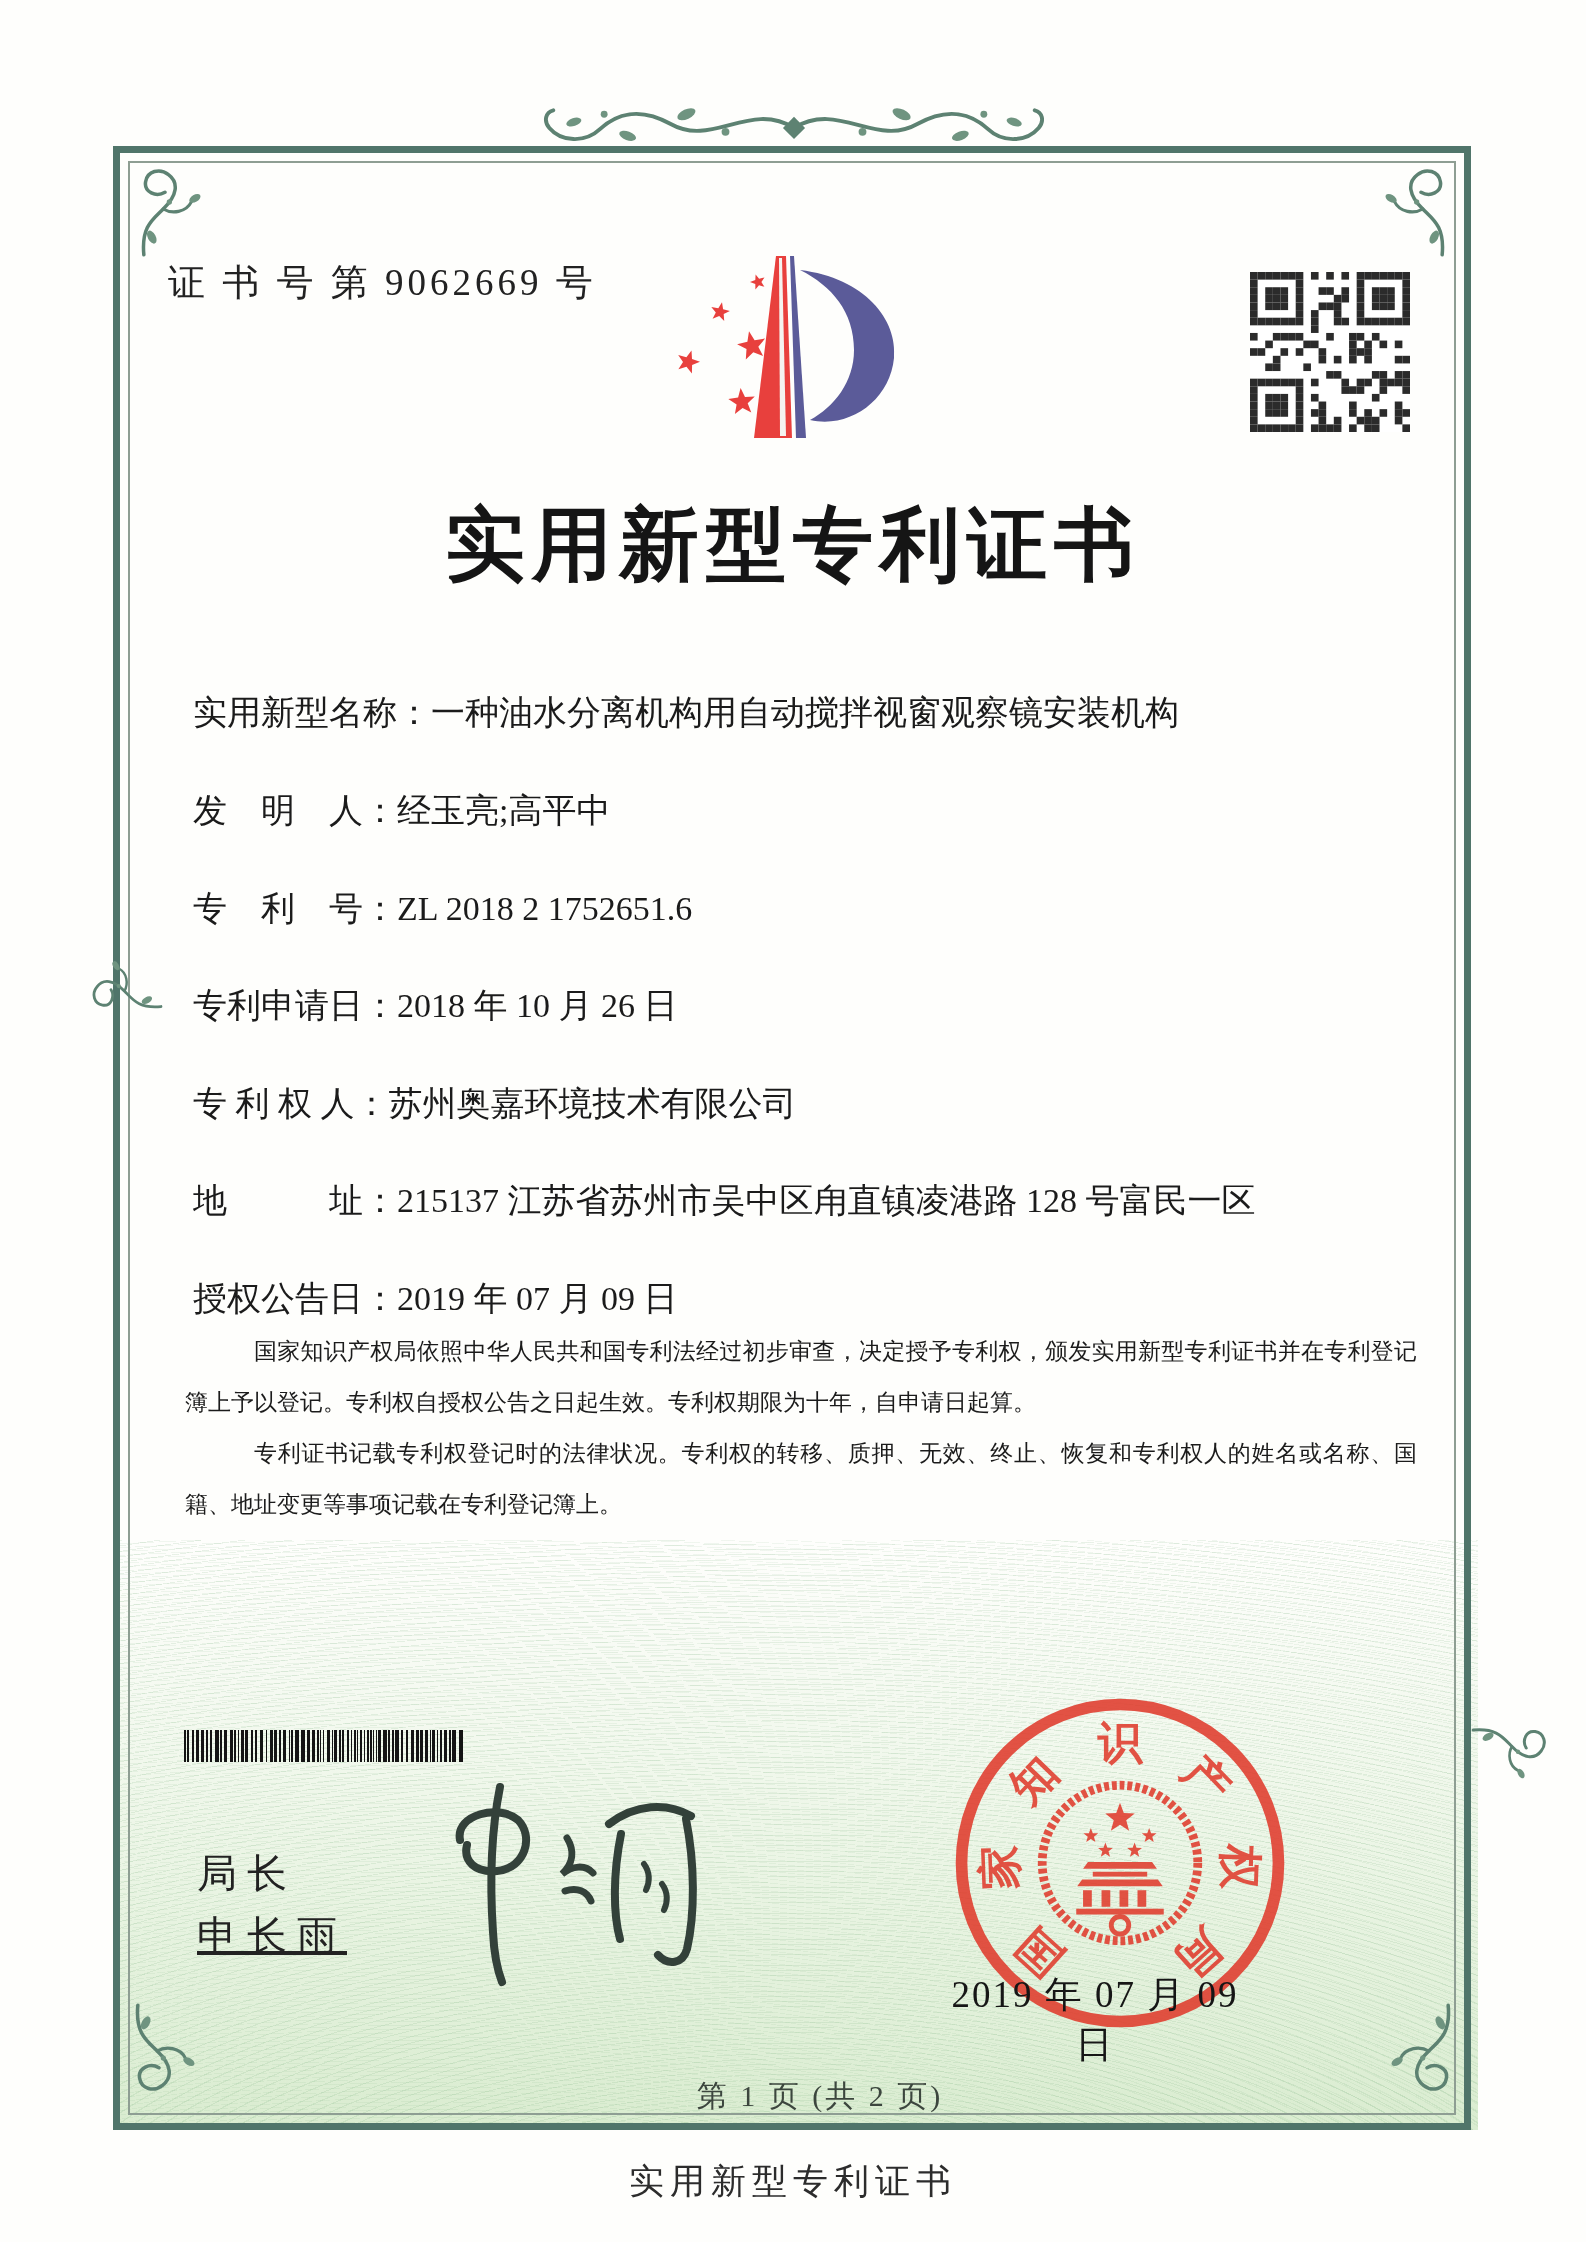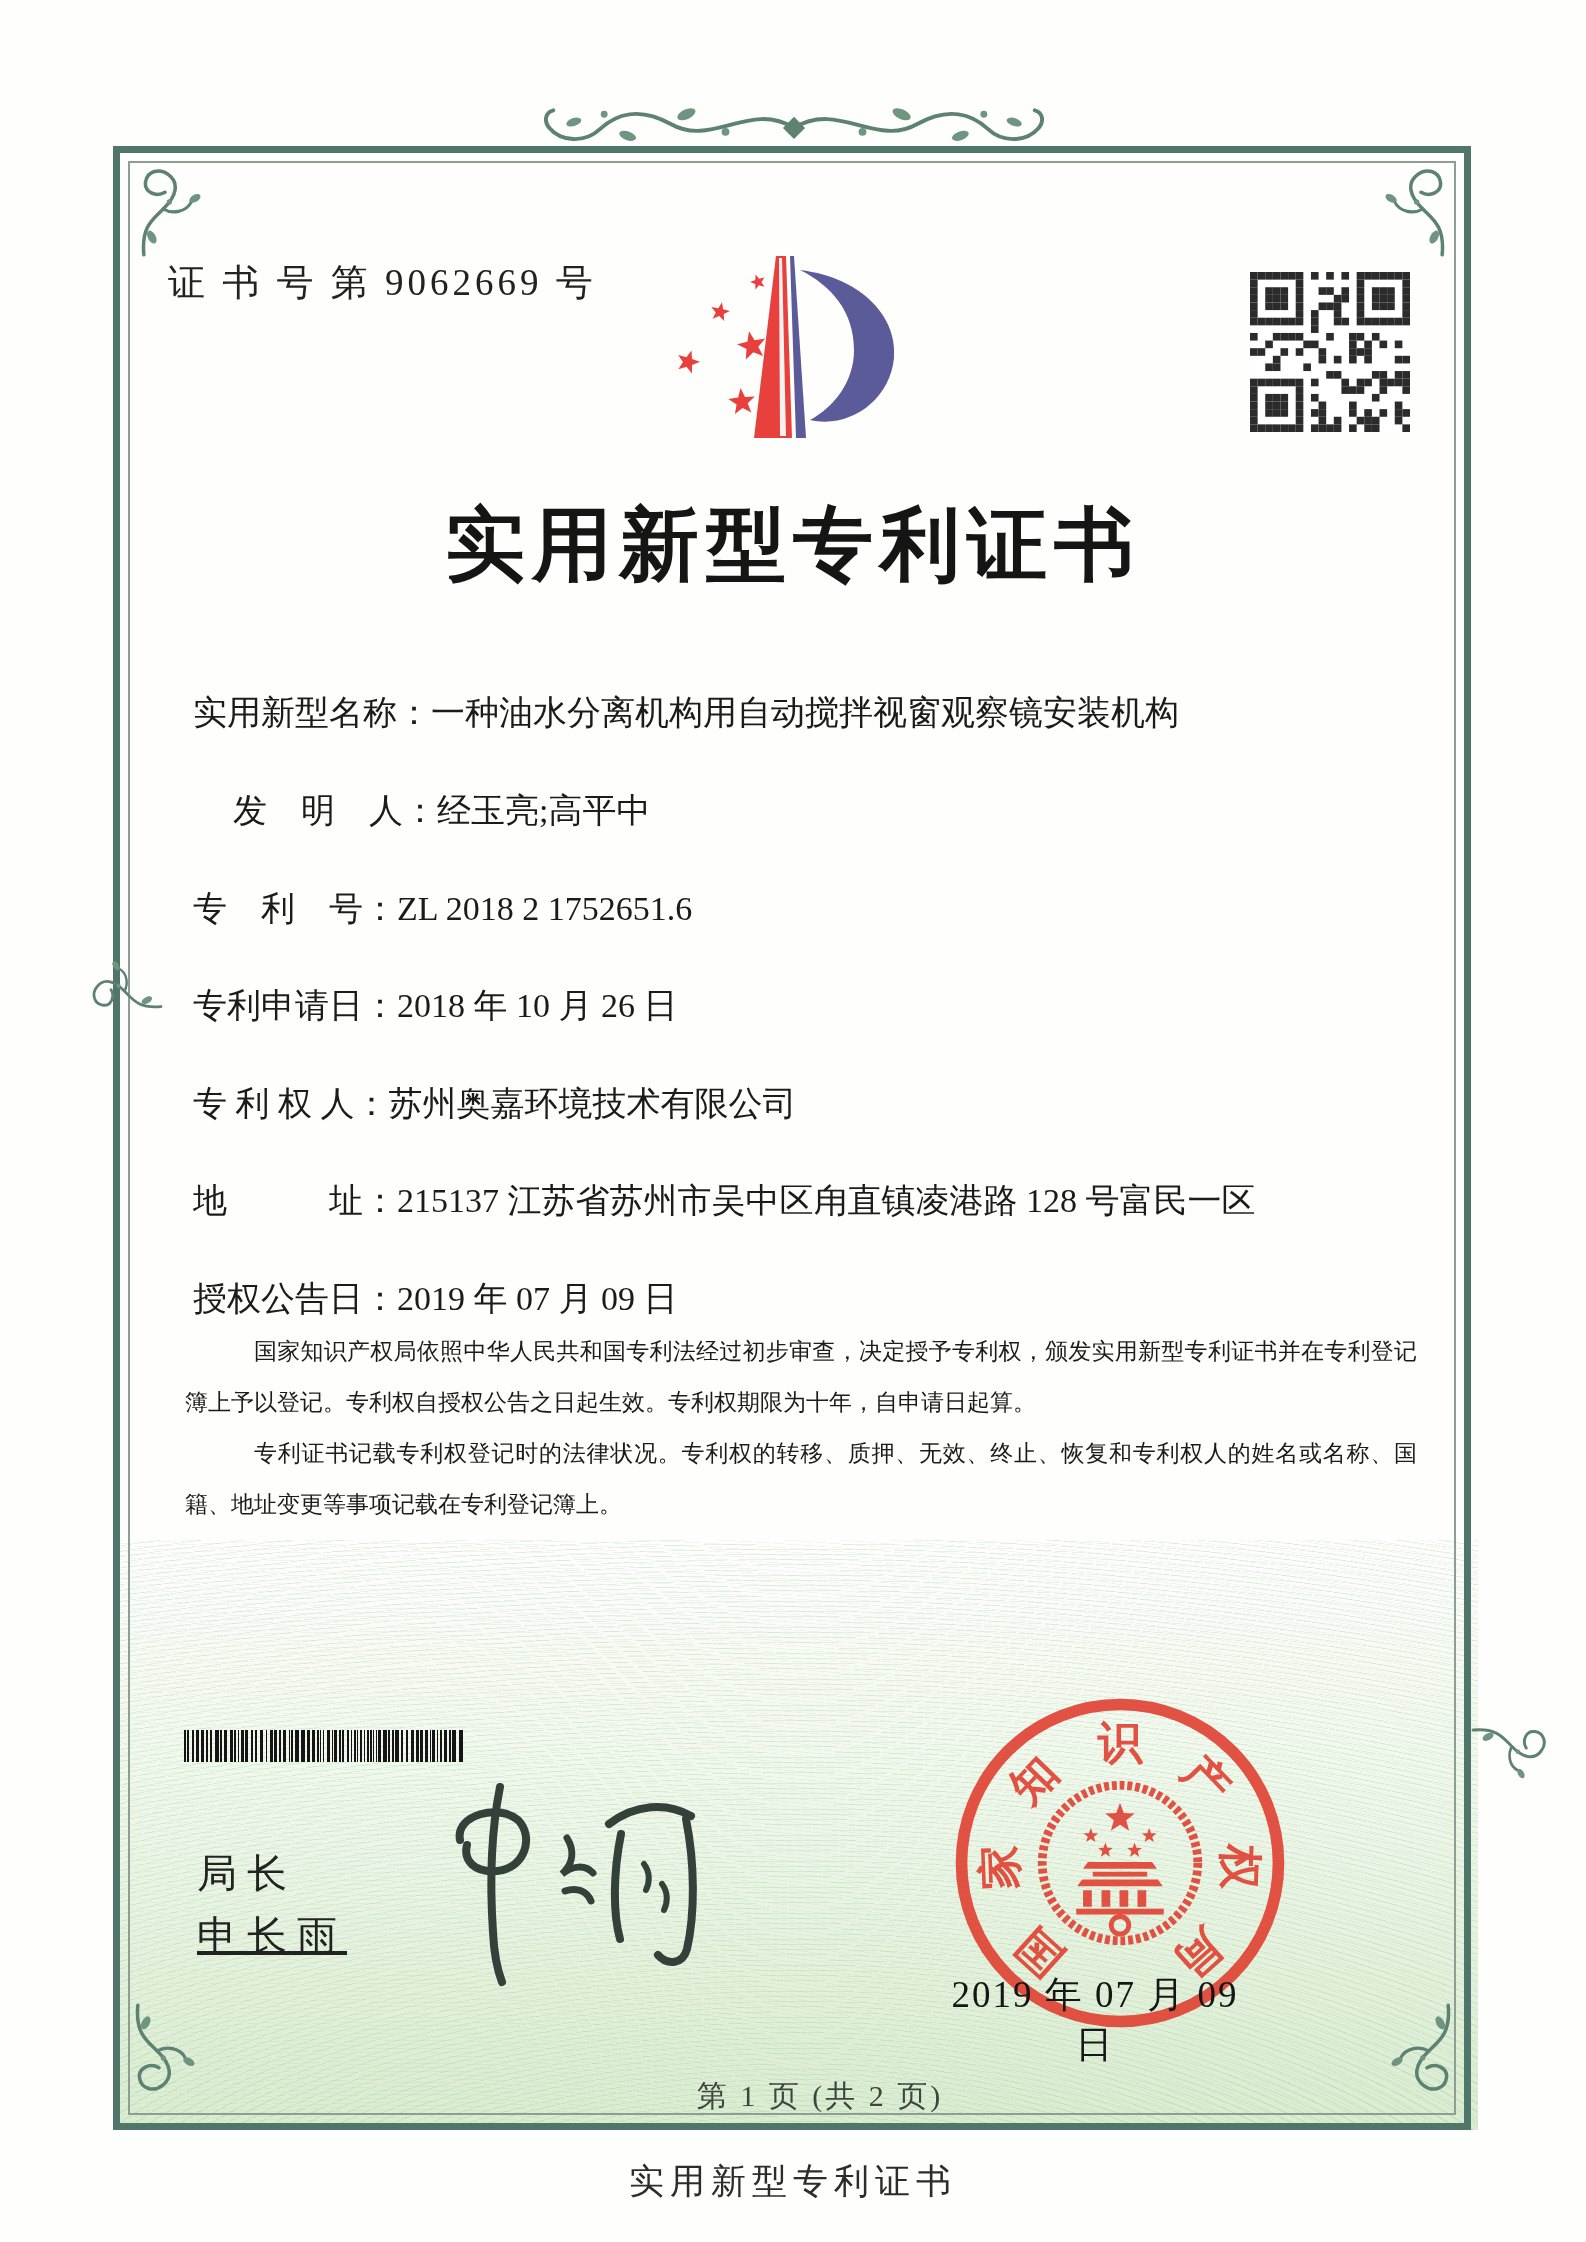--- a/index.html
+++ b/index.html
@@ -37,7 +37,7 @@
     font-size:80px;font-weight:700;letter-spacing:7px;color:#151515;
   }
   .field-row{position:absolute;left:193px;font-size:34px;white-space:nowrap;color:#1b1b1b;}
-  .fname{top:690px;} .finv{top:788px;margin-left:40px;} .fpat{top:886px;} .ffil{top:983px;}
+  .fname{top:690px;} .finv{top:788px;} .fpat{top:886px;} .ffil{top:983px;}
   .fown{top:1081px;} .faddr{top:1178px;} .fgrant{top:1276px;width:1240px;}
   .grant2{position:absolute;left:579px;top:0;white-space:nowrap;}
   .bodytext{

